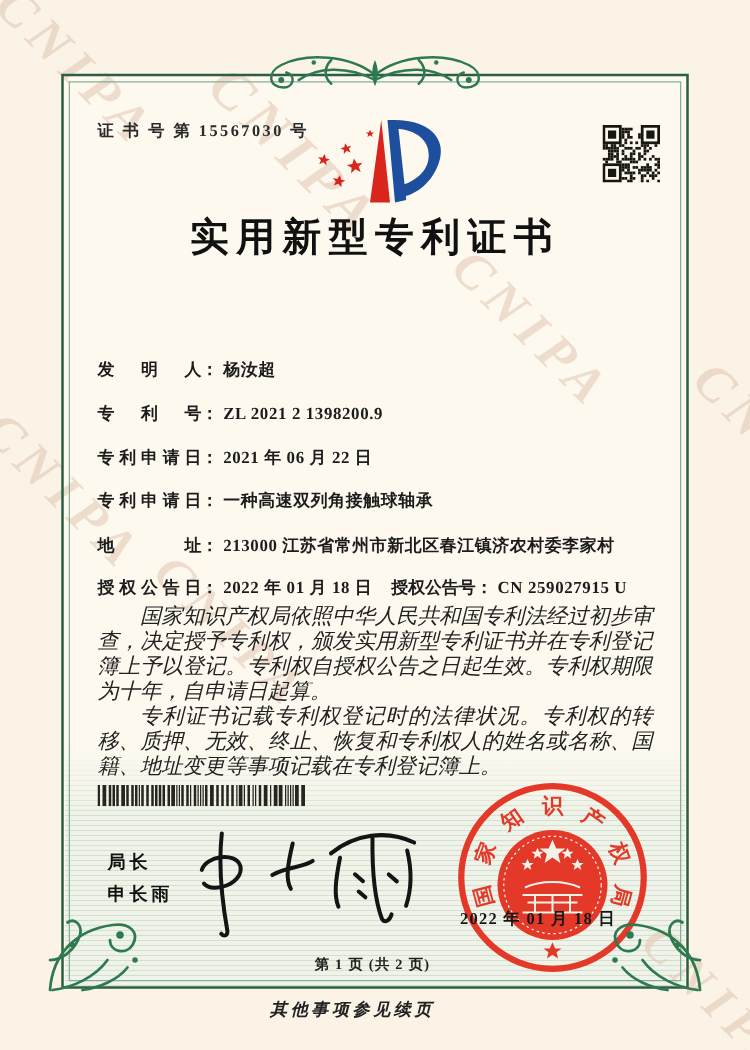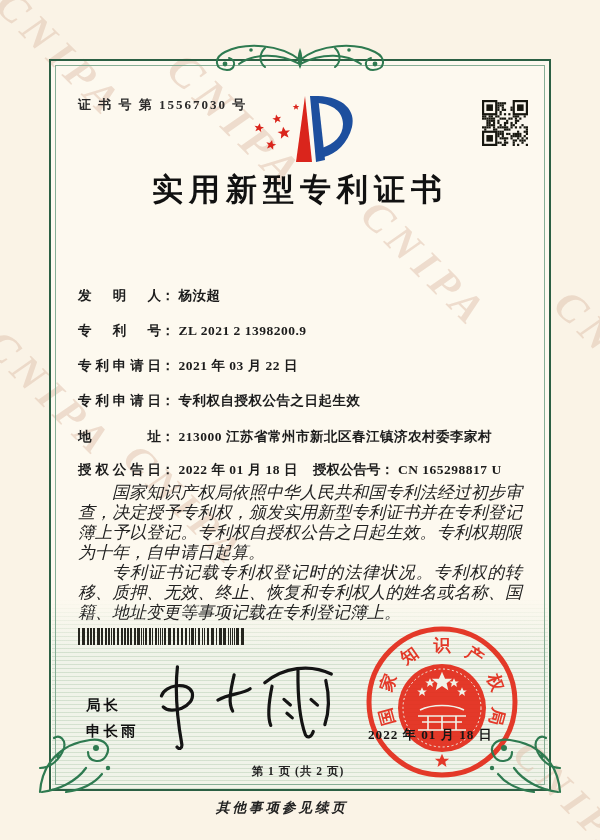--- a/index.html
+++ b/index.html
@@ -294,7 +294,7 @@
     <span class="flabel">专利号</span><span class="fcolon">：</span><span class="fvalue">ZL 2021 2 1398200.9</span>
   </div>
   <div class="content frow" style="top:357px">
-    <span class="flabel">专利申请日</span><span class="fcolon">：</span><span class="fvalue">2021 年 03 月 22 日</span>
+    <span class="flabel">专利申请日</span><span class="fcolon">：</span><span class="fvalue">2021 年 06 月 22 日</span>
   </div>
   <div class="content frow" style="top:392px">
     <span class="flabel">专利申请日</span><span class="fcolon">：</span><span class="fvalue">专利权自授权公告之日起生效</span>

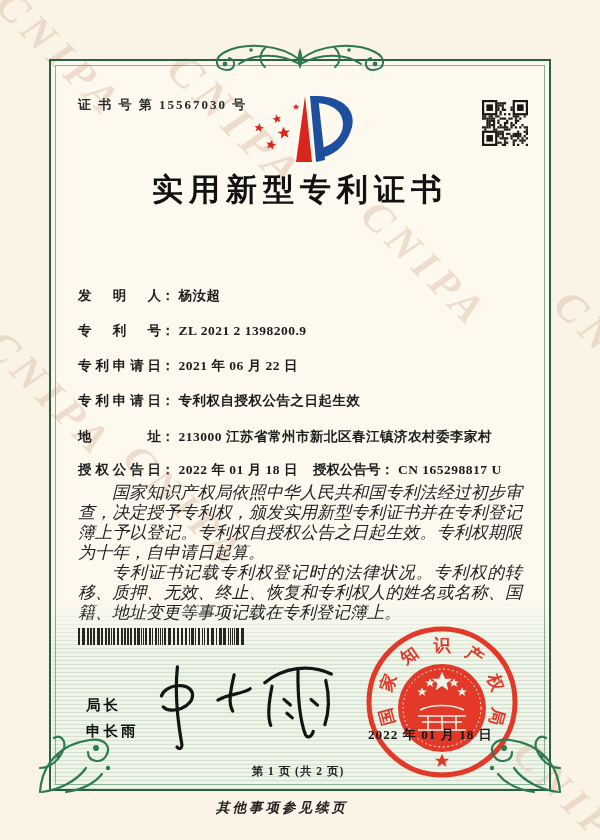--- a/index.html
+++ b/index.html
@@ -297,7 +297,7 @@
     <span class="flabel">专利申请日</span><span class="fcolon">：</span><span class="fvalue">2021 年 06 月 22 日</span>
   </div>
   <div class="content frow" style="top:392px">
-    <span class="flabel">专利申请日</span><span class="fcolon">：</span><span class="fvalue">专利权自授权公告之日起生效</span>
+    <span class="flabel">专利申请日</span><span class="fcolon">：</span><span class="fvalue">一种高速双列角接触球轴承</span>
   </div>
   <div class="content frow" style="top:428px">
     <span class="flabel">地址</span><span class="fcolon">：</span><span class="fvalue">213000 江苏省常州市新北区春江镇济农村委李家村</span>

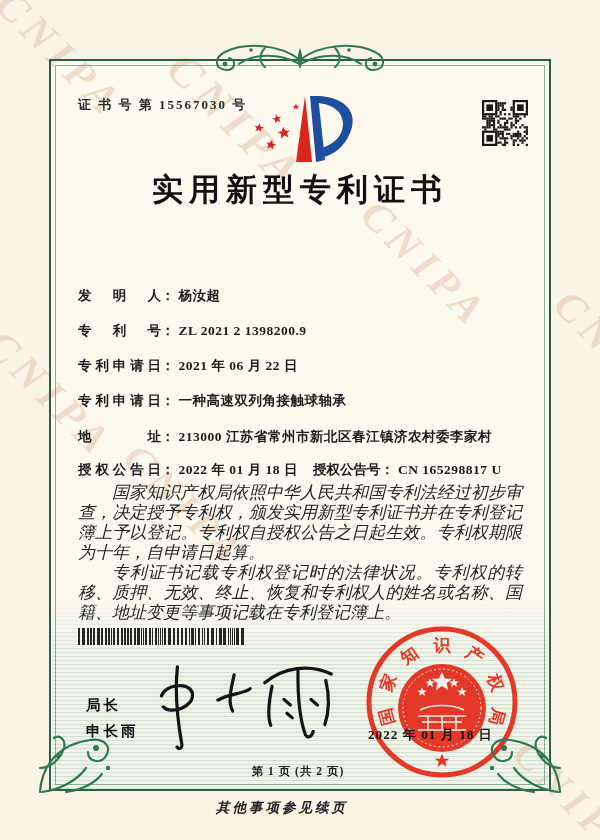--- a/index.html
+++ b/index.html
@@ -305,7 +305,7 @@
   <div class="content frow" style="top:461px">
     <span class="flabel">授权公告日</span><span class="fcolon">：</span><span class="fvalue">2022 年 01 月 18 日</span>
     <span class="fgroup2">
-      <span>授权公告号</span><span class="fcolon">：</span><span class="fvalue">CN 165298817 U</span>
+      <span>授权公告号</span><span class="fcolon">：</span><span class="fvalue">CN 259027915 U</span>
     </span>
   </div>
 

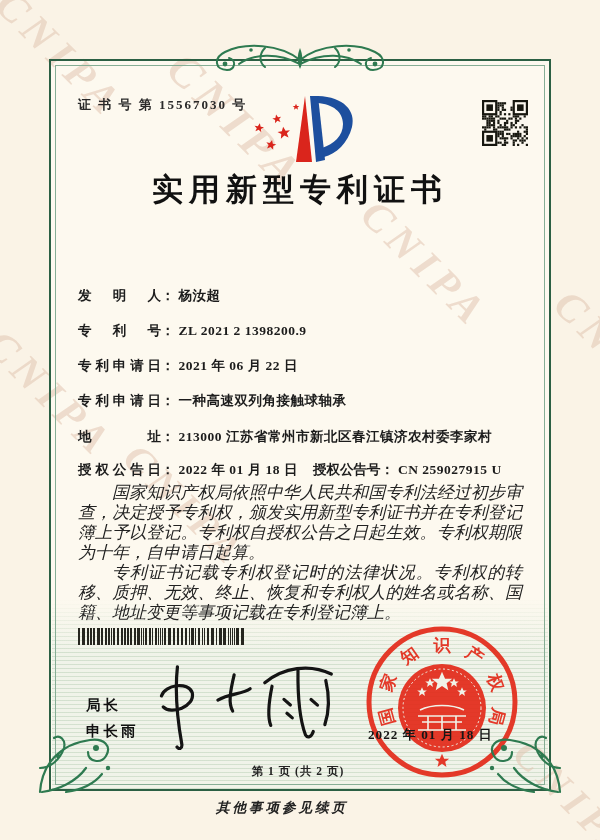--- a/index.html
+++ b/index.html
@@ -46,7 +46,7 @@
          color:#222;text-align:justify;}
   .paras p{margin:0;text-indent:2em;}
   .barcode{left:78px;top:628px;}
-  .signoff{left:86px;font-size:14.5px;font-weight:700;letter-spacing:3px;color:#111;margin-top:16px;}
+  .signoff{left:86px;font-size:14.5px;font-weight:700;letter-spacing:3px;color:#111;}
   .sig-title{top:680px;} .sig-name{top:706px;}
   .signature{left:150px;top:652px;}
   .seal{left:362px;top:622px;}

